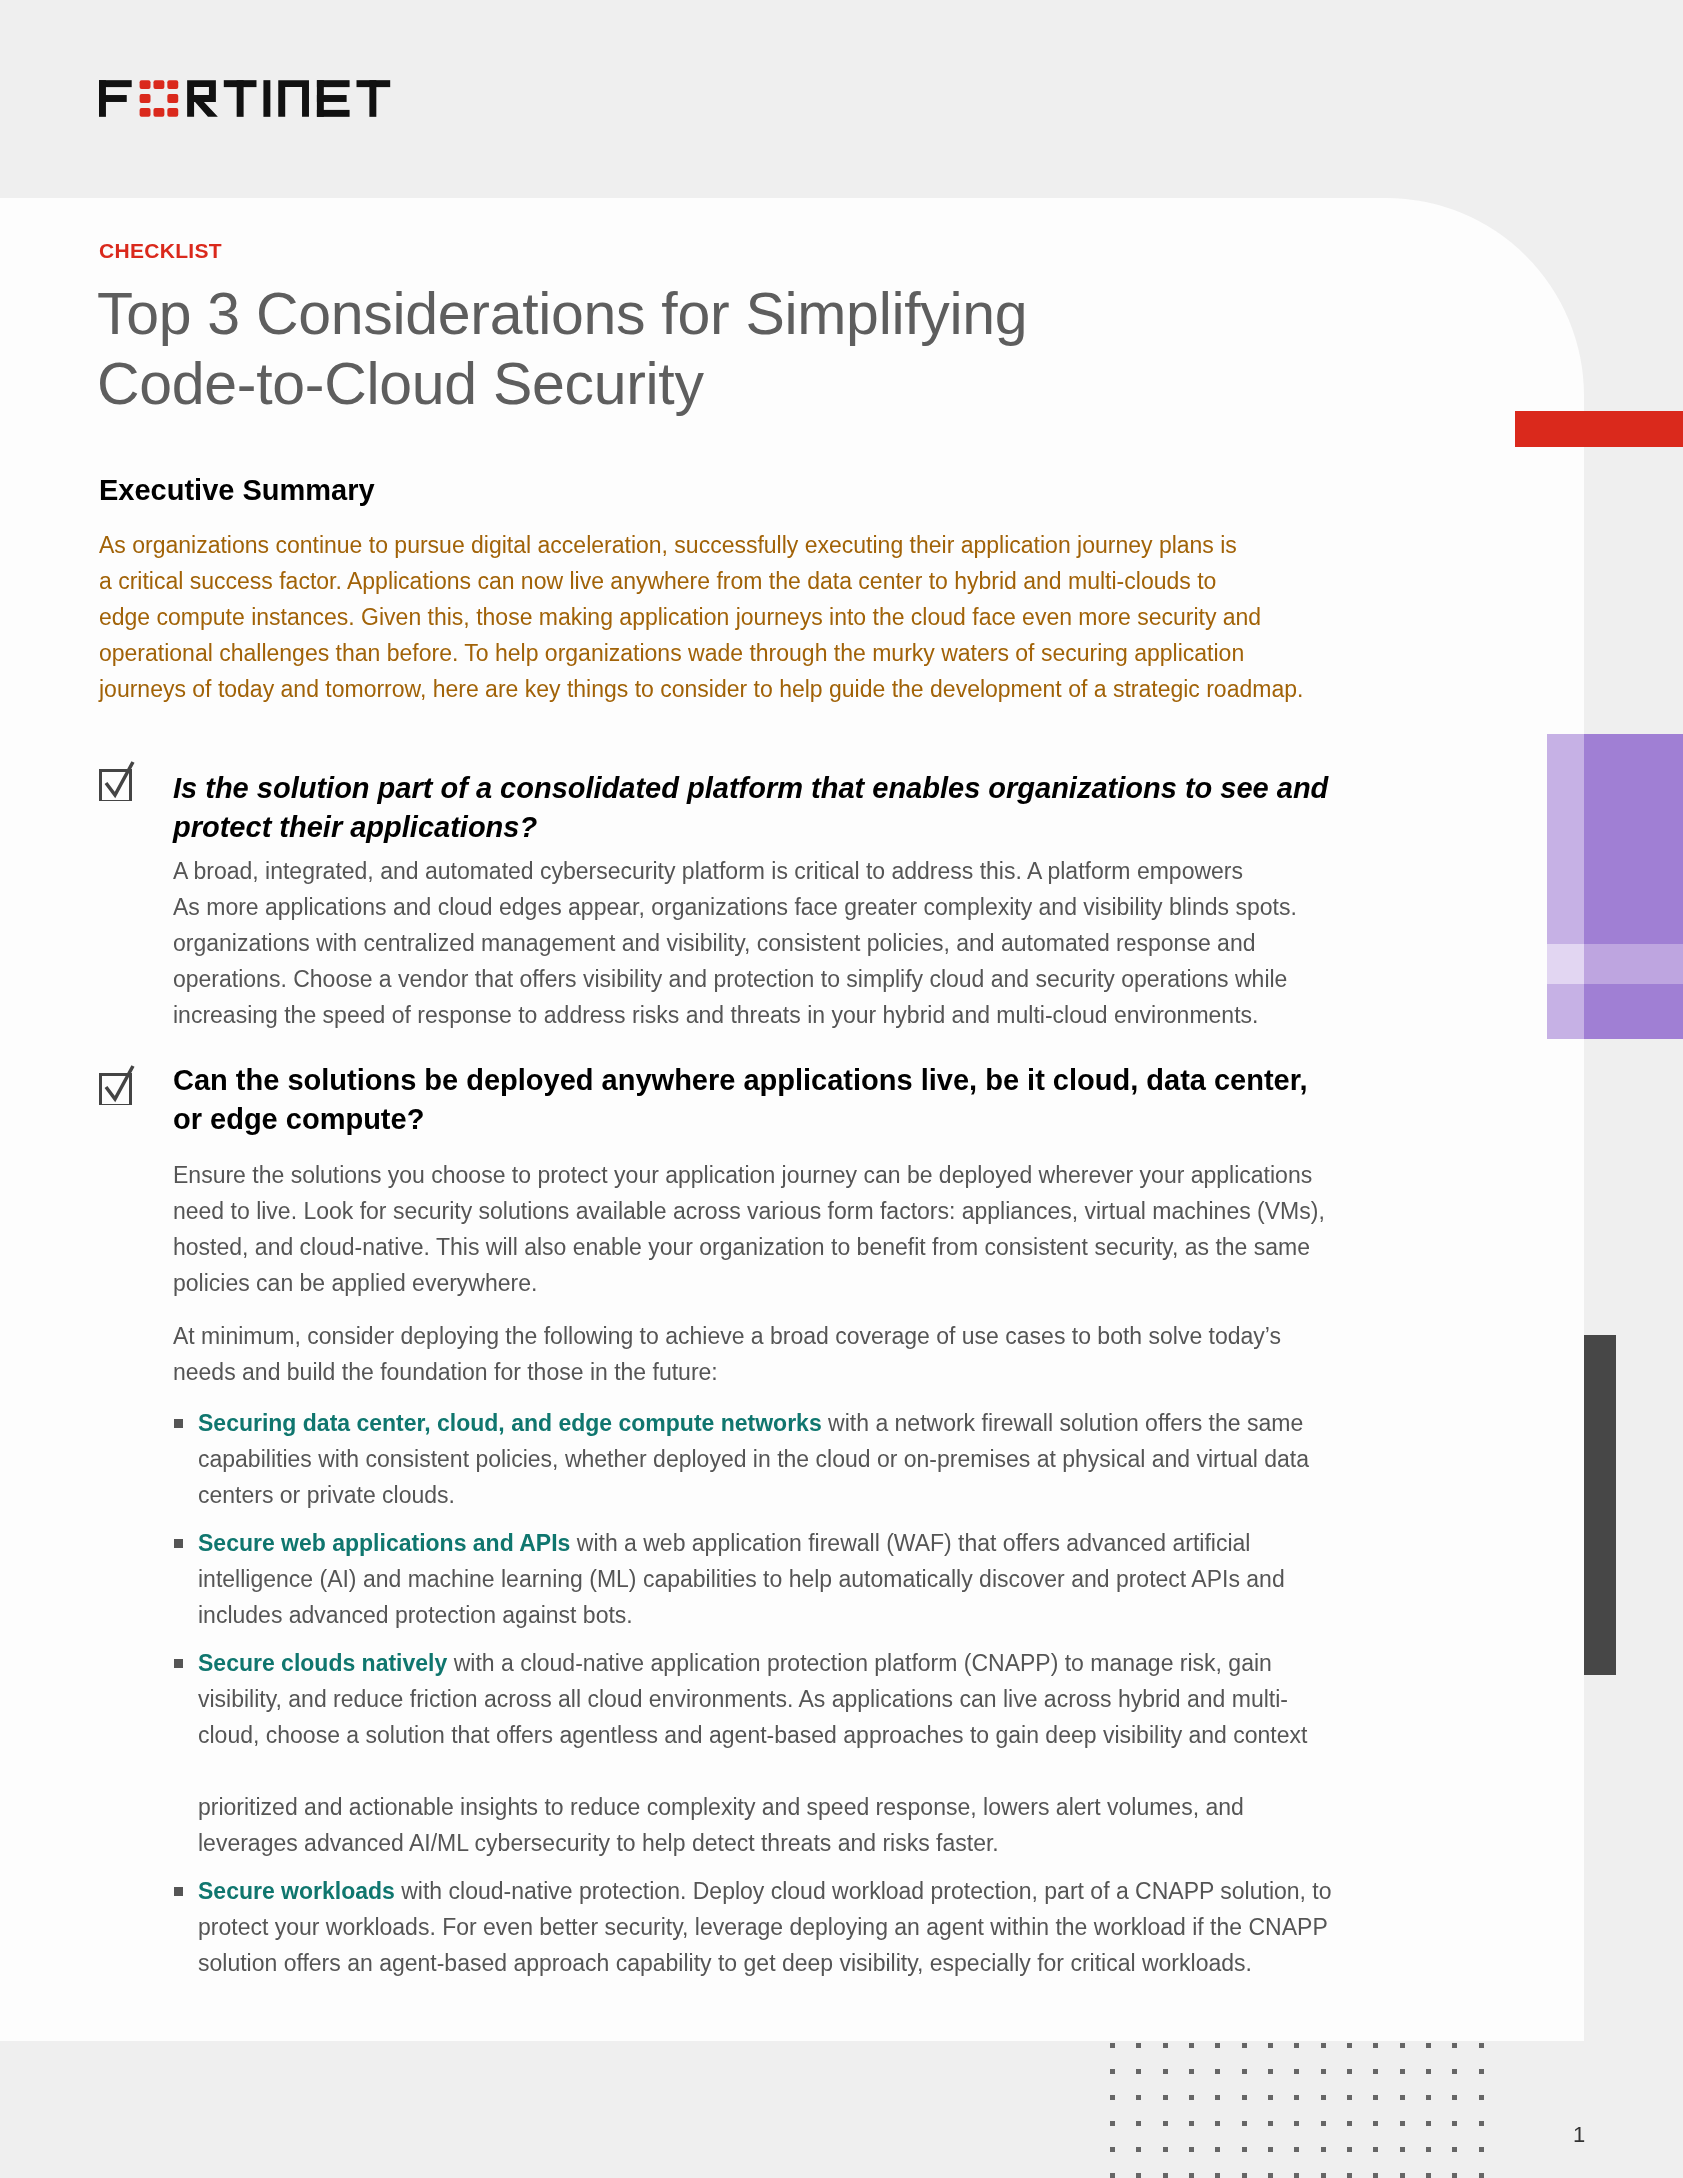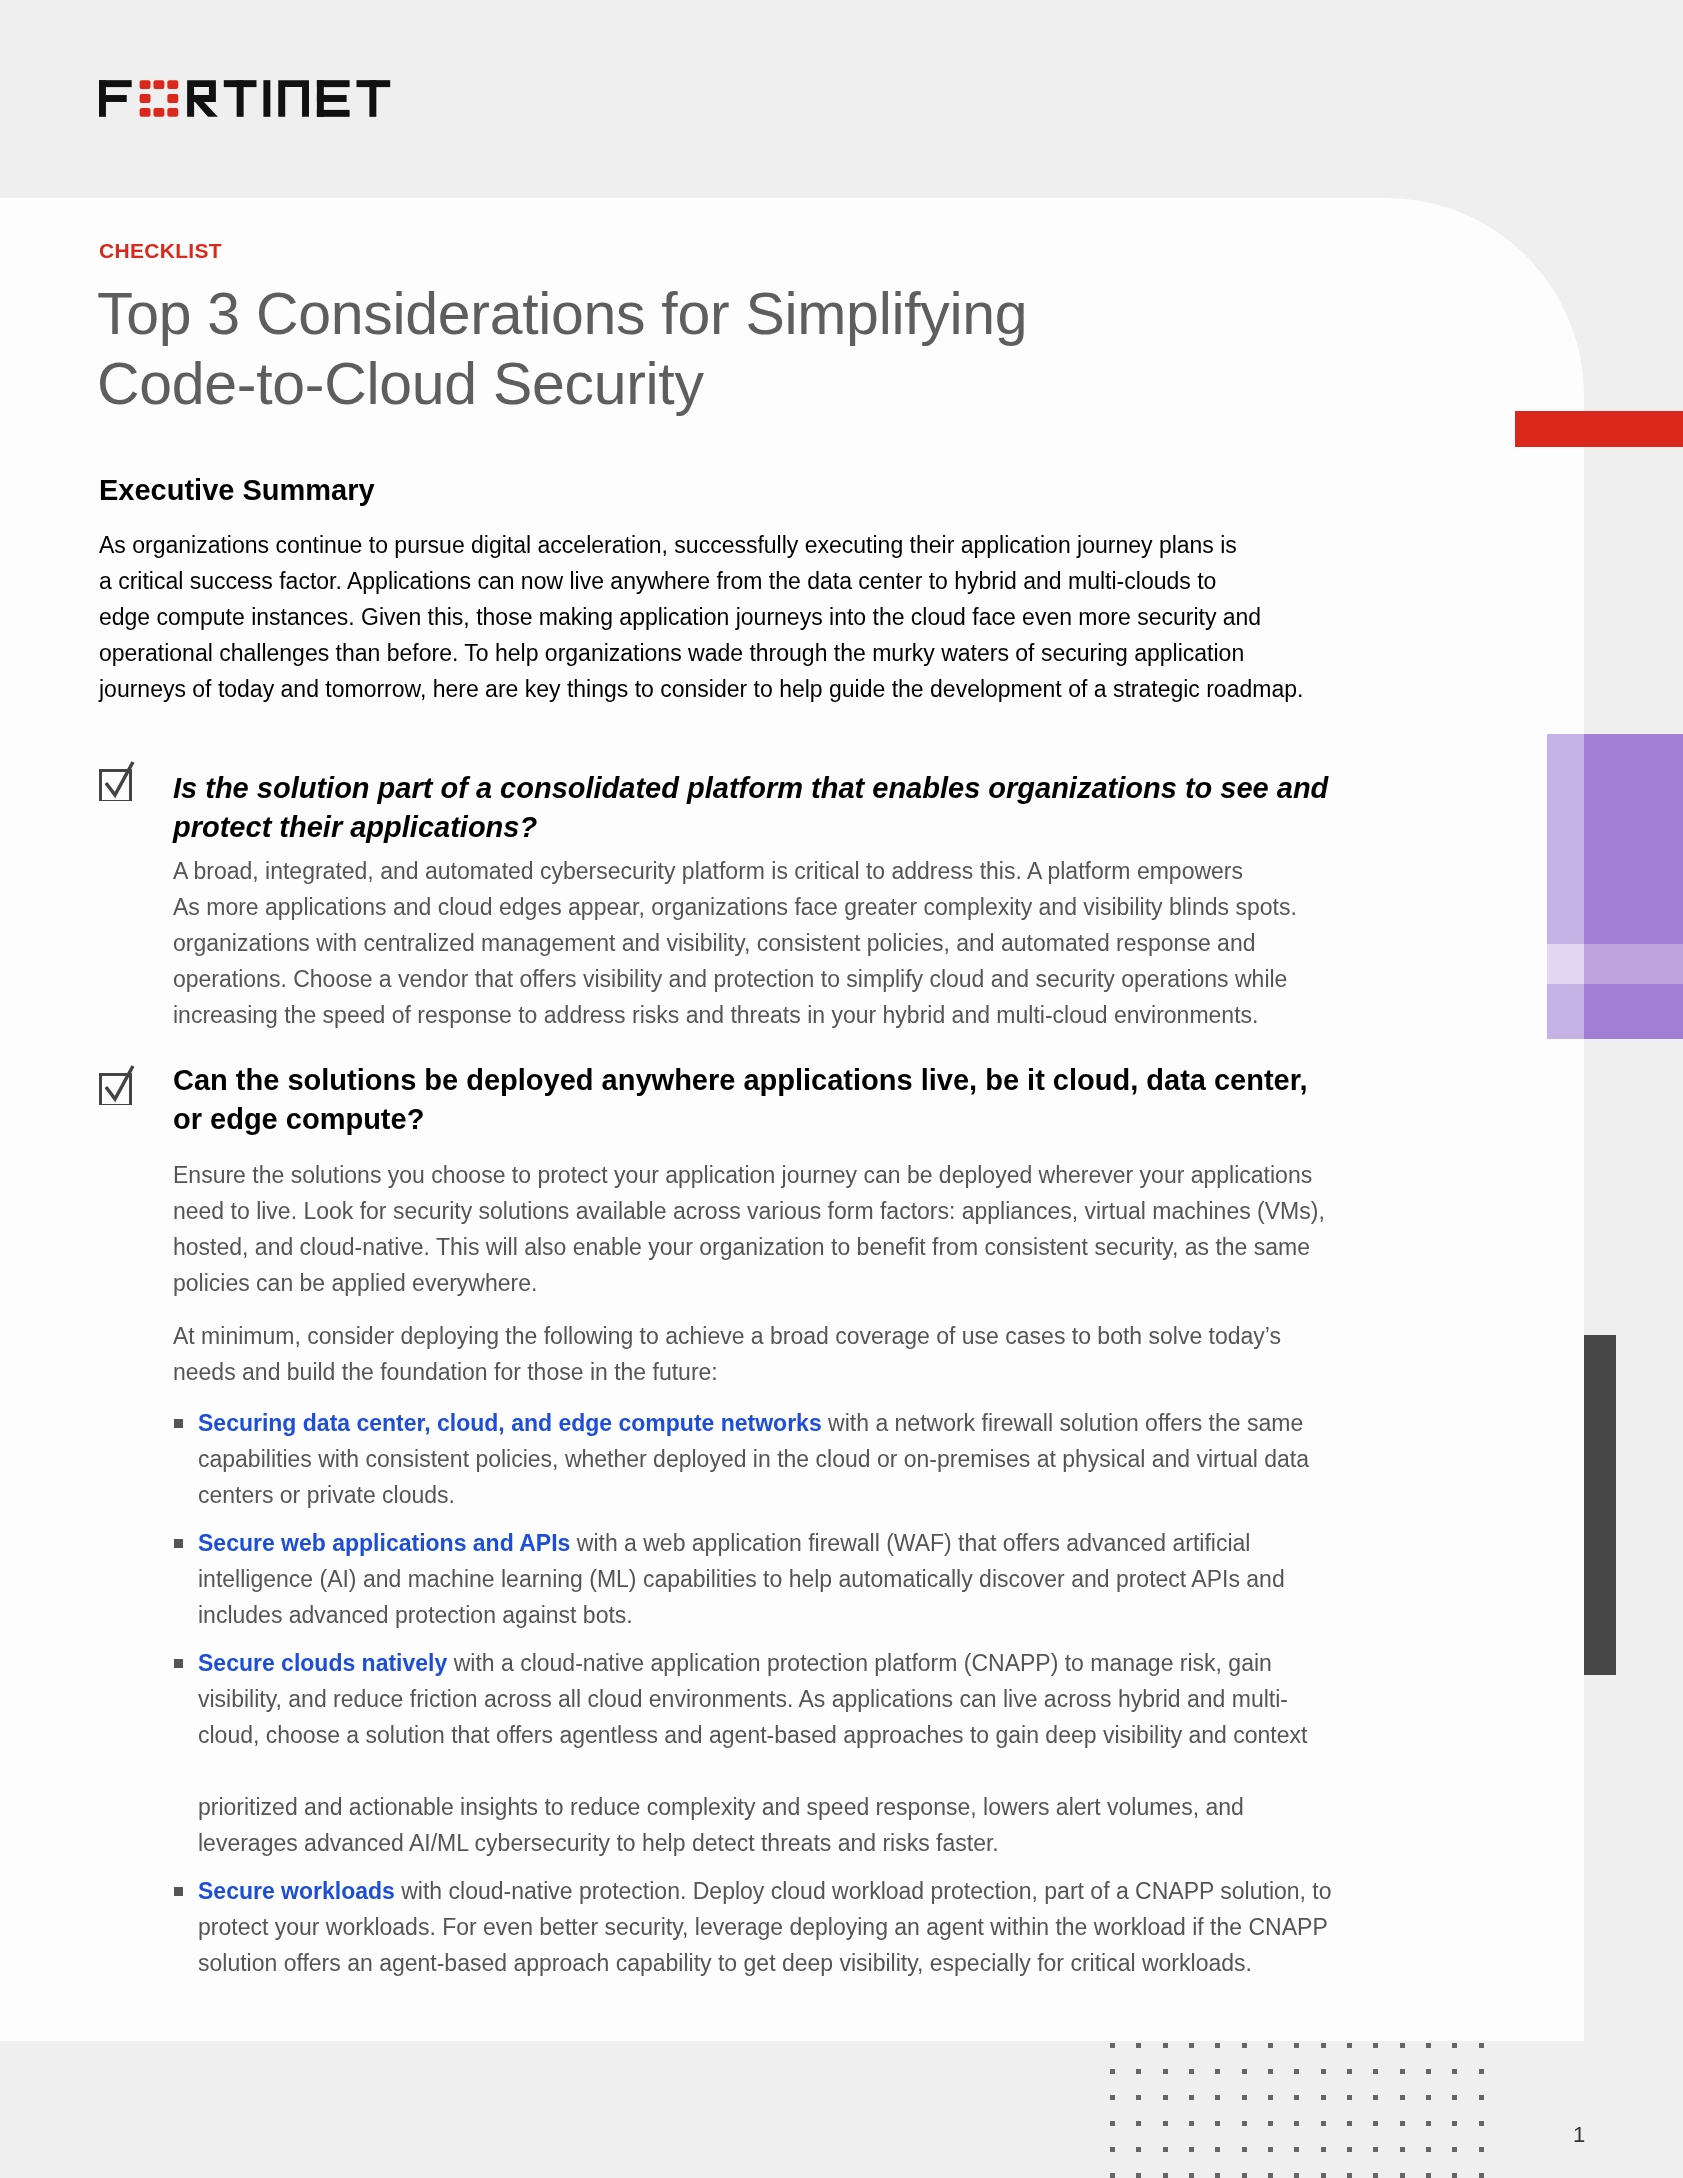--- a/index.html
+++ b/index.html
@@ -45,7 +45,7 @@
   }
   .exec-body {
     position: absolute; left: 99px; top: 527px; width: 1406px;
-    font-size: 23px; line-height: 36px; color: #000000;
+    font-size: 23px; line-height: 36px; color: #a16207;
   }
   .item { position: absolute; left: 99px; width: 1406px; }
   .checkbox { position: absolute; left: 0; top: 0; width: 40px; height: 44px; }

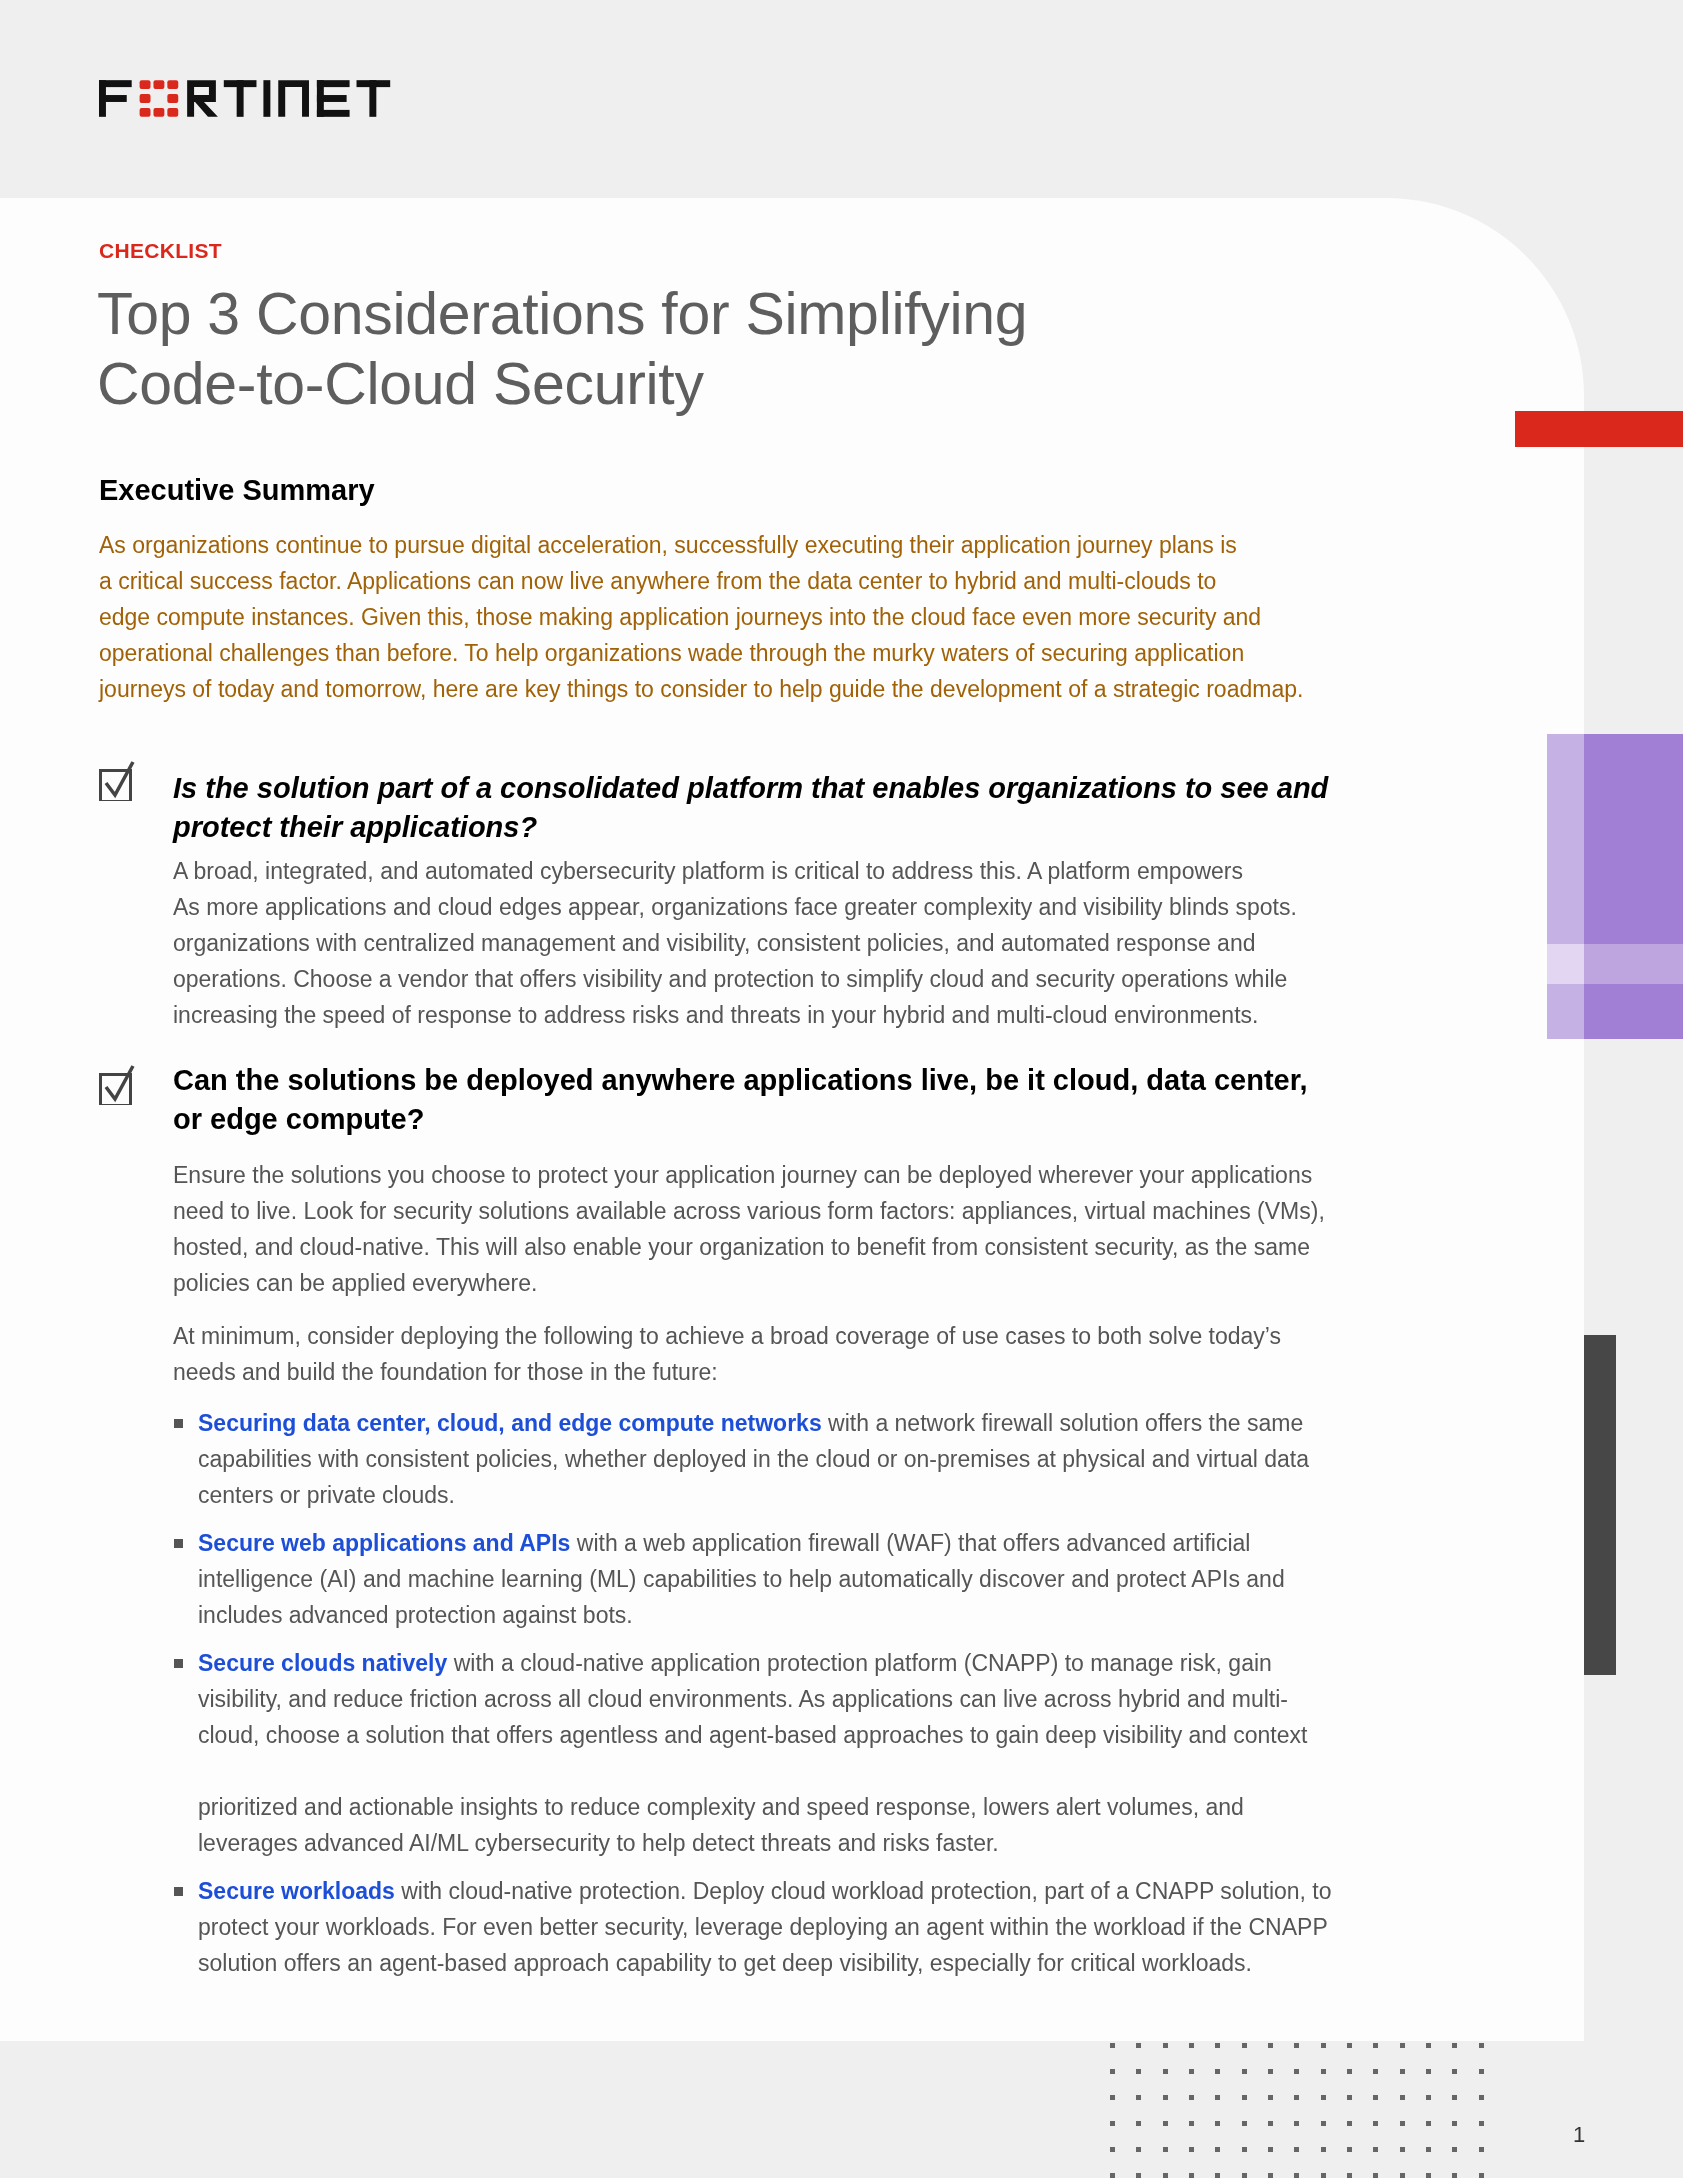--- a/index.html
+++ b/index.html
@@ -65,7 +65,7 @@
   ul.bullets li .bullet-mark {
     position: absolute; left: 1px; top: 14px; width: 9px; height: 9px; background: #555;
   }
-  ul.bullets li b { color: #1d4ed8; font-weight: bold; }
+  ul.bullets li b { color: #0f766e; font-weight: bold; }
 </style>
 </head>
 <body>

